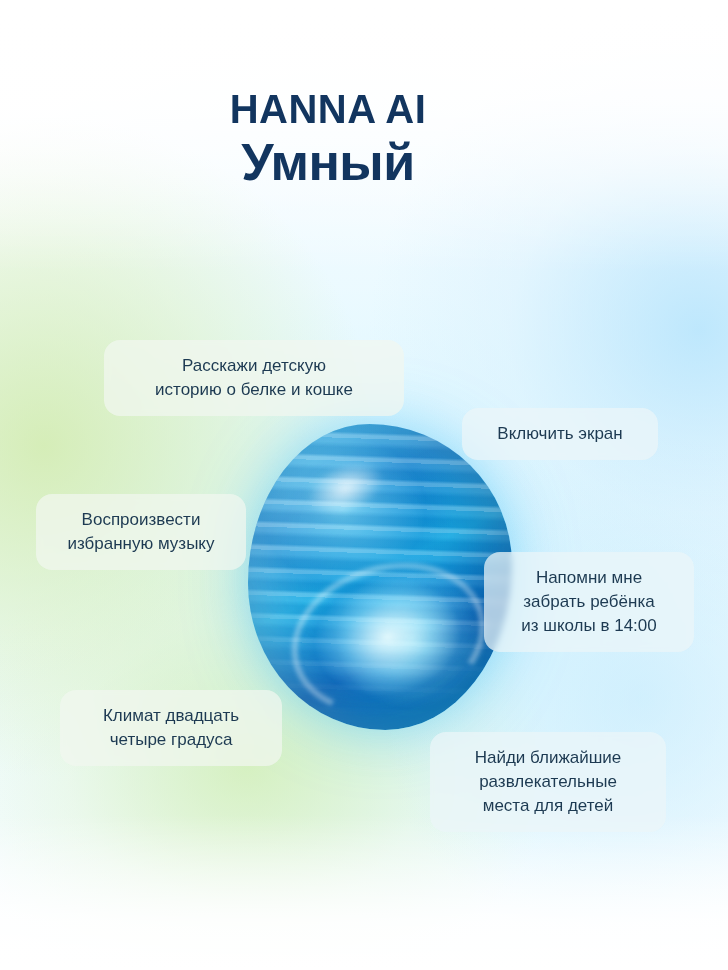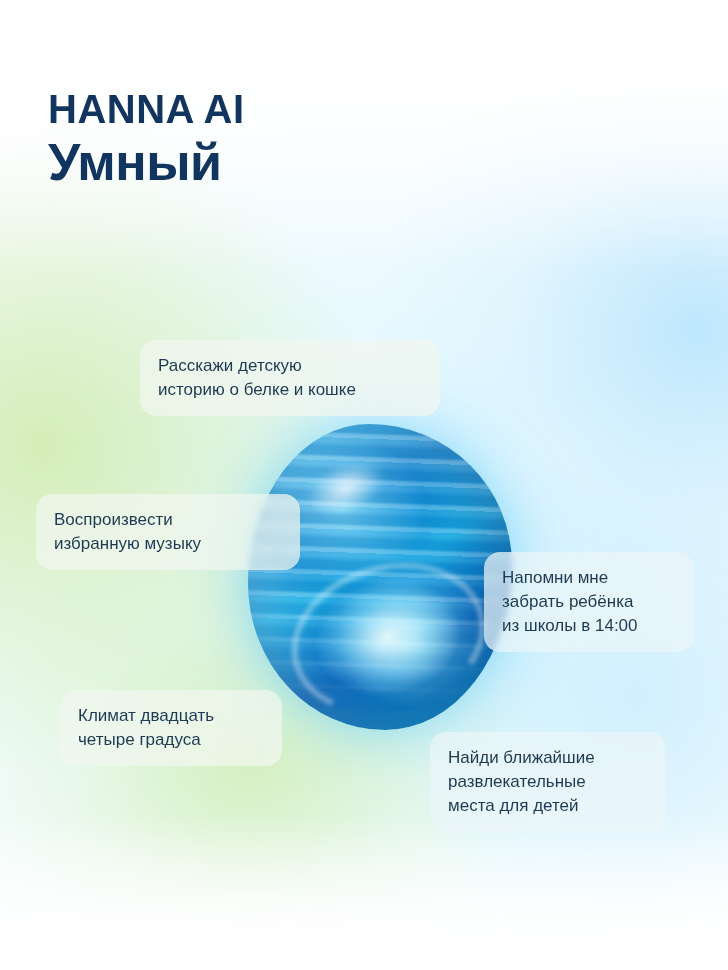--- a/index.html
+++ b/index.html
@@ -19,6 +19,7 @@
     height: 970px;
     background: #fef9c3;
     overflow: hidden;
+    text-align: center;
   }
 
   

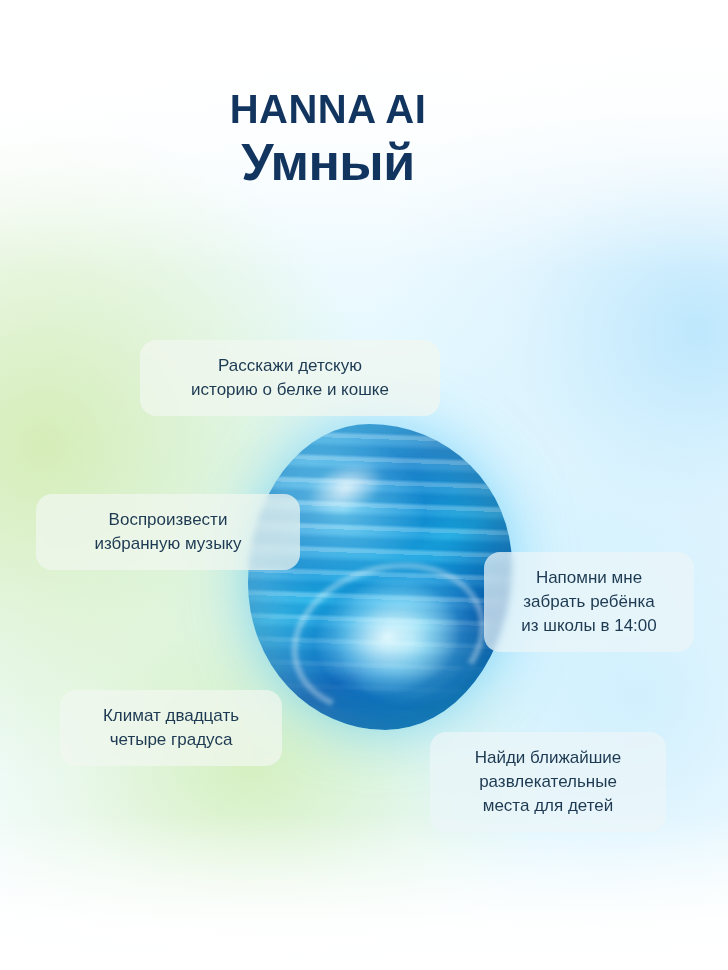--- a/index.html
+++ b/index.html
@@ -174,7 +174,7 @@
   .chip.tint-cool { background: rgba(236,245,248,0.72); }
   .chip.tint-warm { background: rgba(241,246,240,0.72); }
 
-  .chip-1 { left: 104px; top: 340px; width: 300px; margin-left: 36px; }
+  .chip-1 { left: 104px; top: 340px; width: 300px; }
   .chip-2 { left: 462px; top: 408px; width: 196px; }
   .chip-3 { left: 36px;  top: 494px; width: 264px; }
   .chip-4 { left: 484px; top: 552px; width: 210px; }

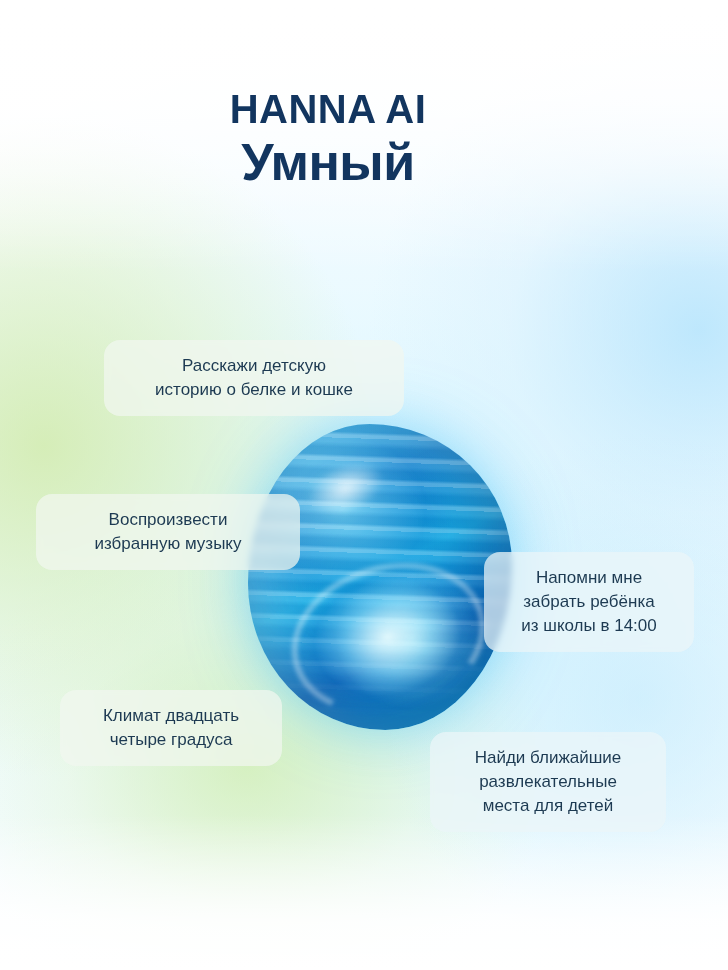--- a/index.html
+++ b/index.html
@@ -212,6 +212,7 @@
 
   <div class="chip chip-1 tint-warm">Расскажи детскую
 историю о белке и кошке</div>
+  <div class="chip chip-2 tint-cool">Включить экран</div>
   <div class="chip chip-3 tint-warm">Воспроизвести
 избранную музыку</div>
   <div class="chip chip-4 tint-cool">Напомни мне

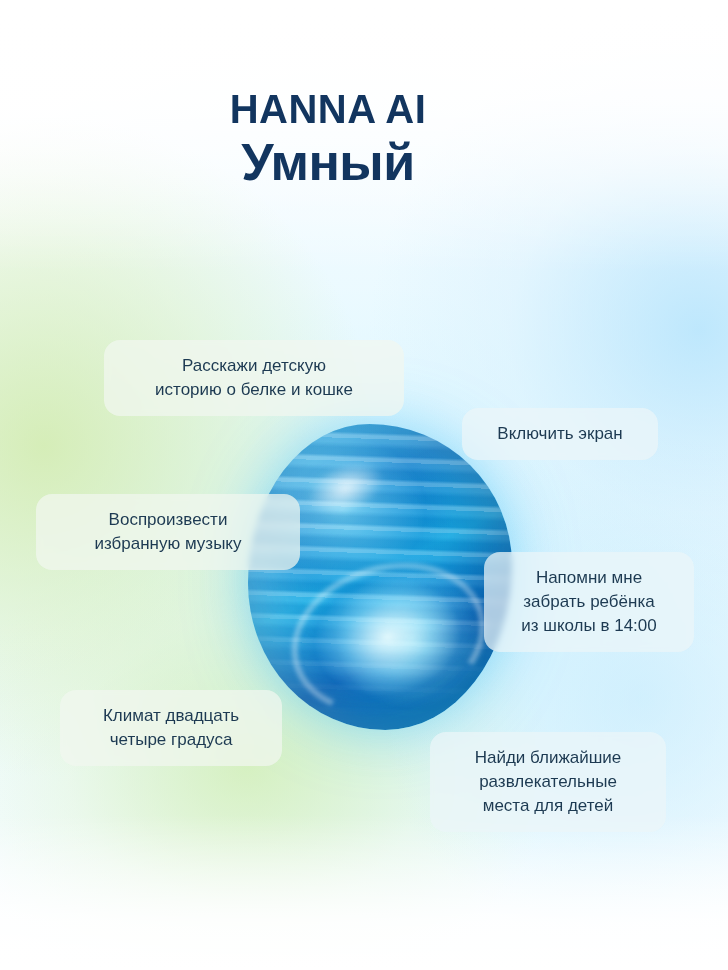--- a/index.html
+++ b/index.html
@@ -176,7 +176,7 @@
 
   .chip-1 { left: 104px; top: 340px; width: 300px; }
   .chip-2 { left: 462px; top: 408px; width: 196px; }
-  .chip-3 { left: 36px;  top: 494px; width: 264px; }
+  .chip-3 { left: 36px;  top: 494px; width: 210px; }
   .chip-4 { left: 484px; top: 552px; width: 210px; }
   .chip-5 { left: 60px;  top: 642px; width: 222px; margin-top: 48px; }
   .chip-6 { left: 128px; top: 760px; width: 232px; }

